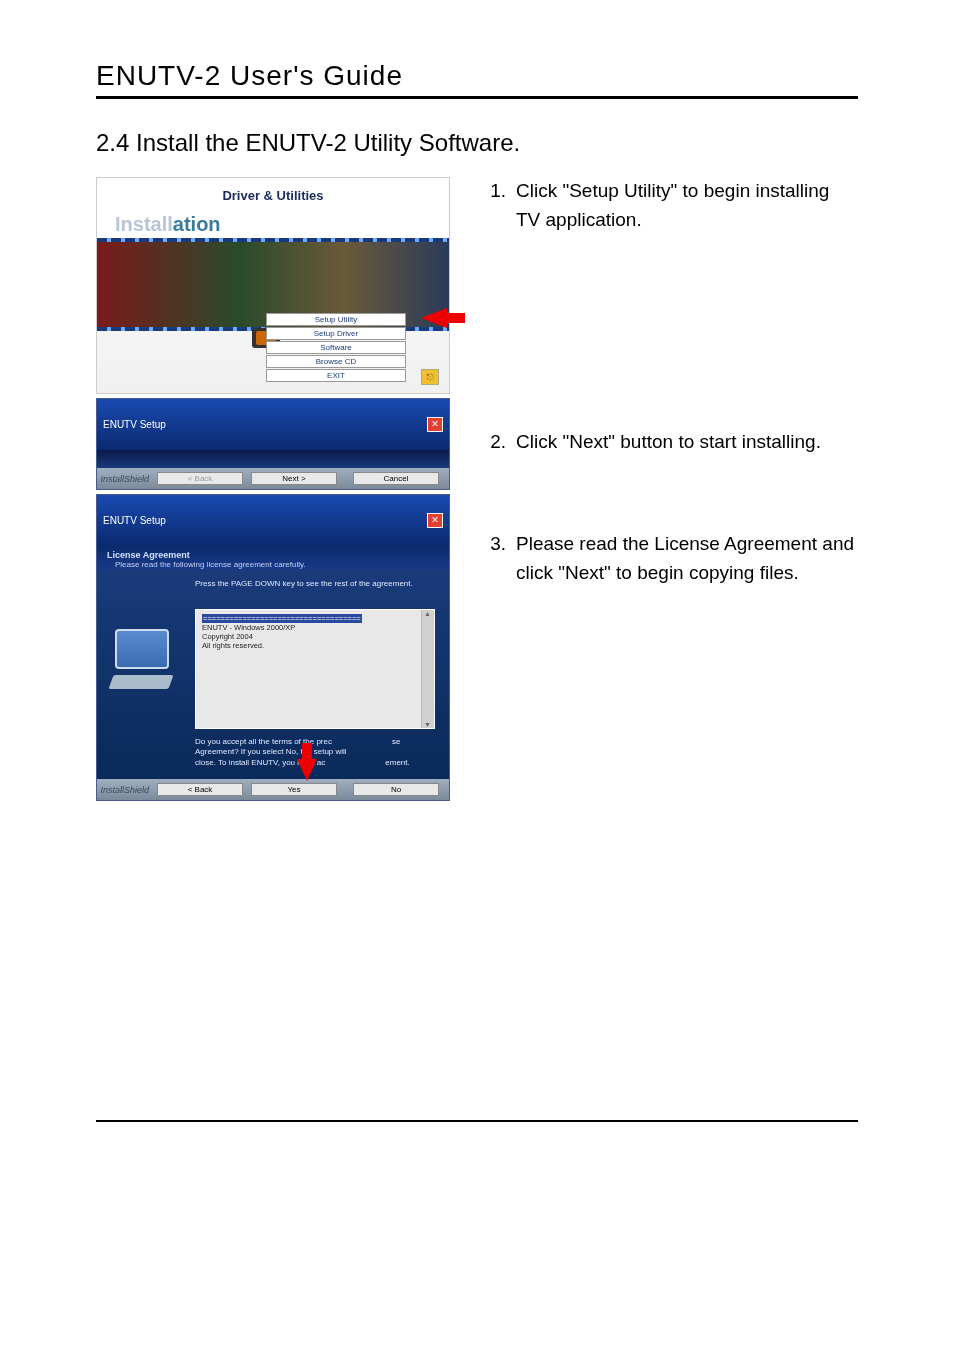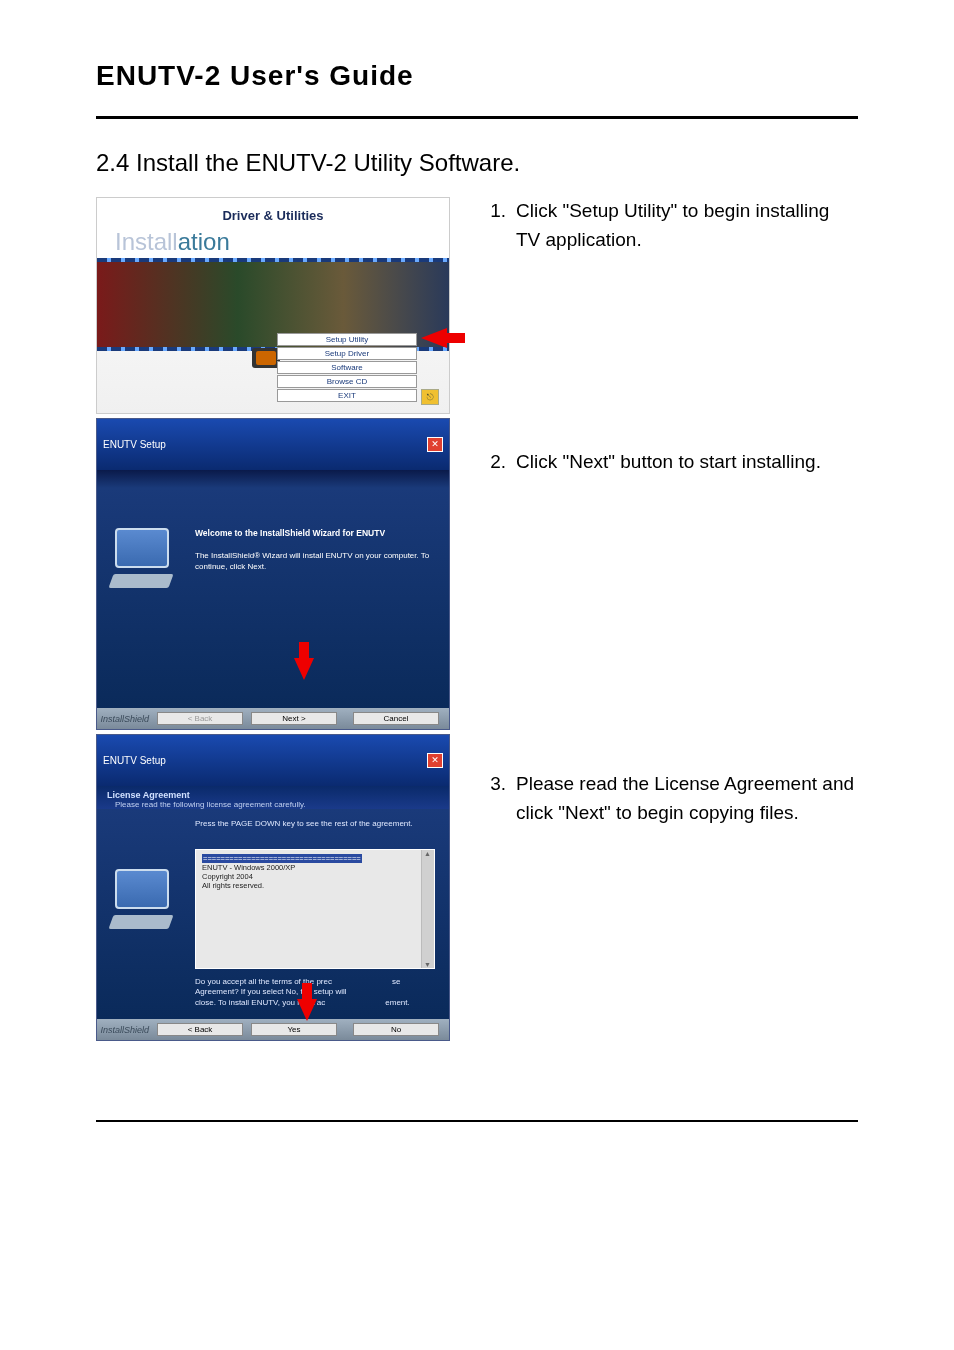--- a/index.html
+++ b/index.html
@@ -17,9 +17,9 @@
   }
   .header-title {
     font-size: 28px;
-    font-weight: bold;
+    font-weight: normal;
     letter-spacing: 1px;
-    margin-bottom: 24px;
+    margin-bottom: 4px;
   }
   .header-rule {
     border: none;

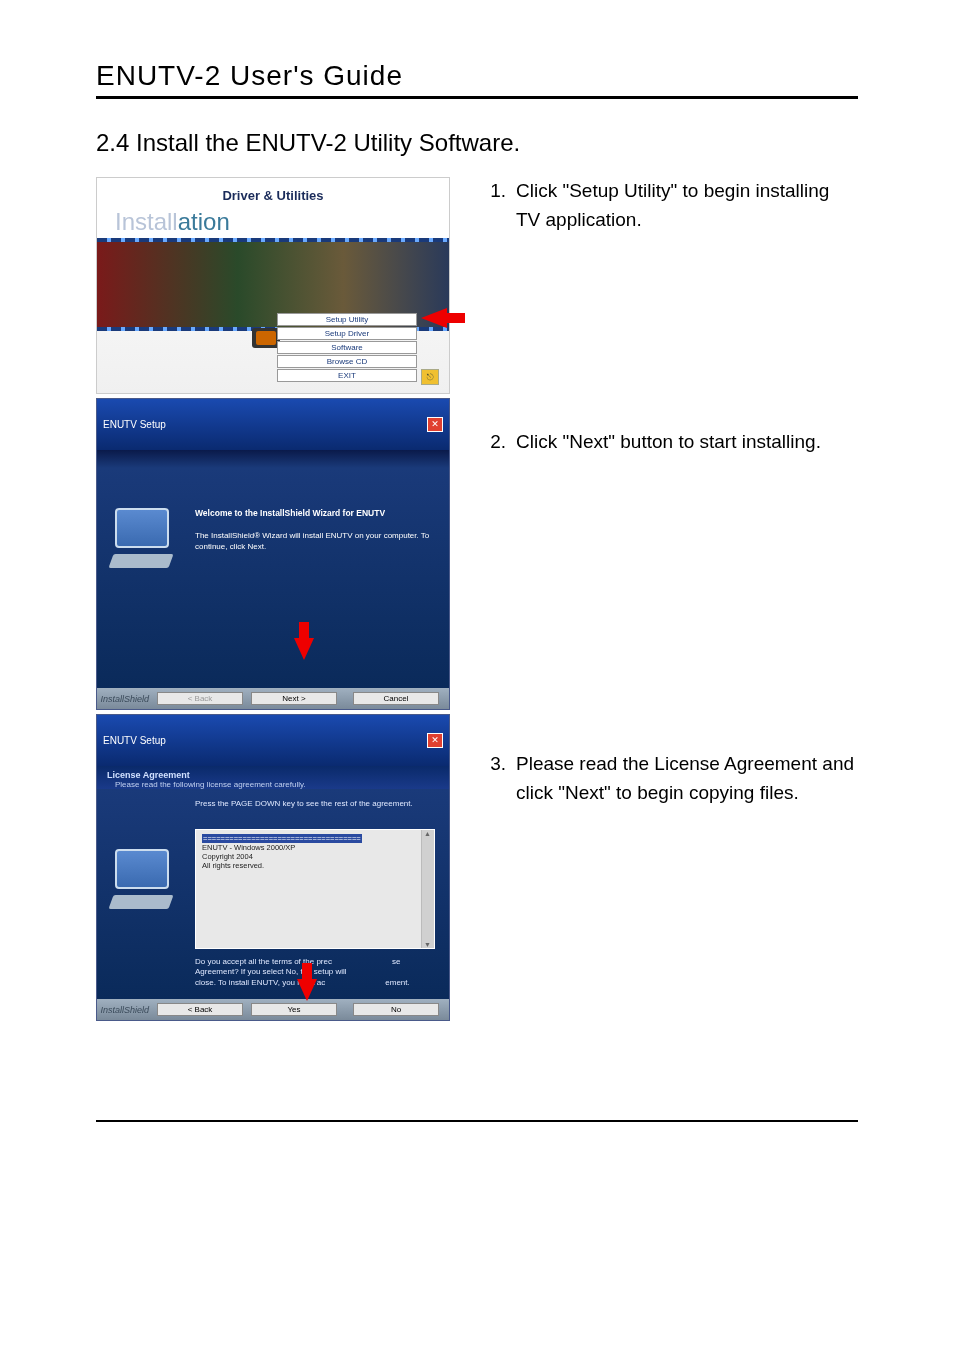--- a/index.html
+++ b/index.html
@@ -76,8 +76,8 @@
   .launcher-install {
     position: absolute;
     left: 18px; bottom: 2px;
-    font-size: 24px;
-    font-weight: normal;
+    font-size: 20px;
+    font-weight: bold;
     color: #b8c4d8;
   }
   .launcher-install span { color: #3a7a9a; }

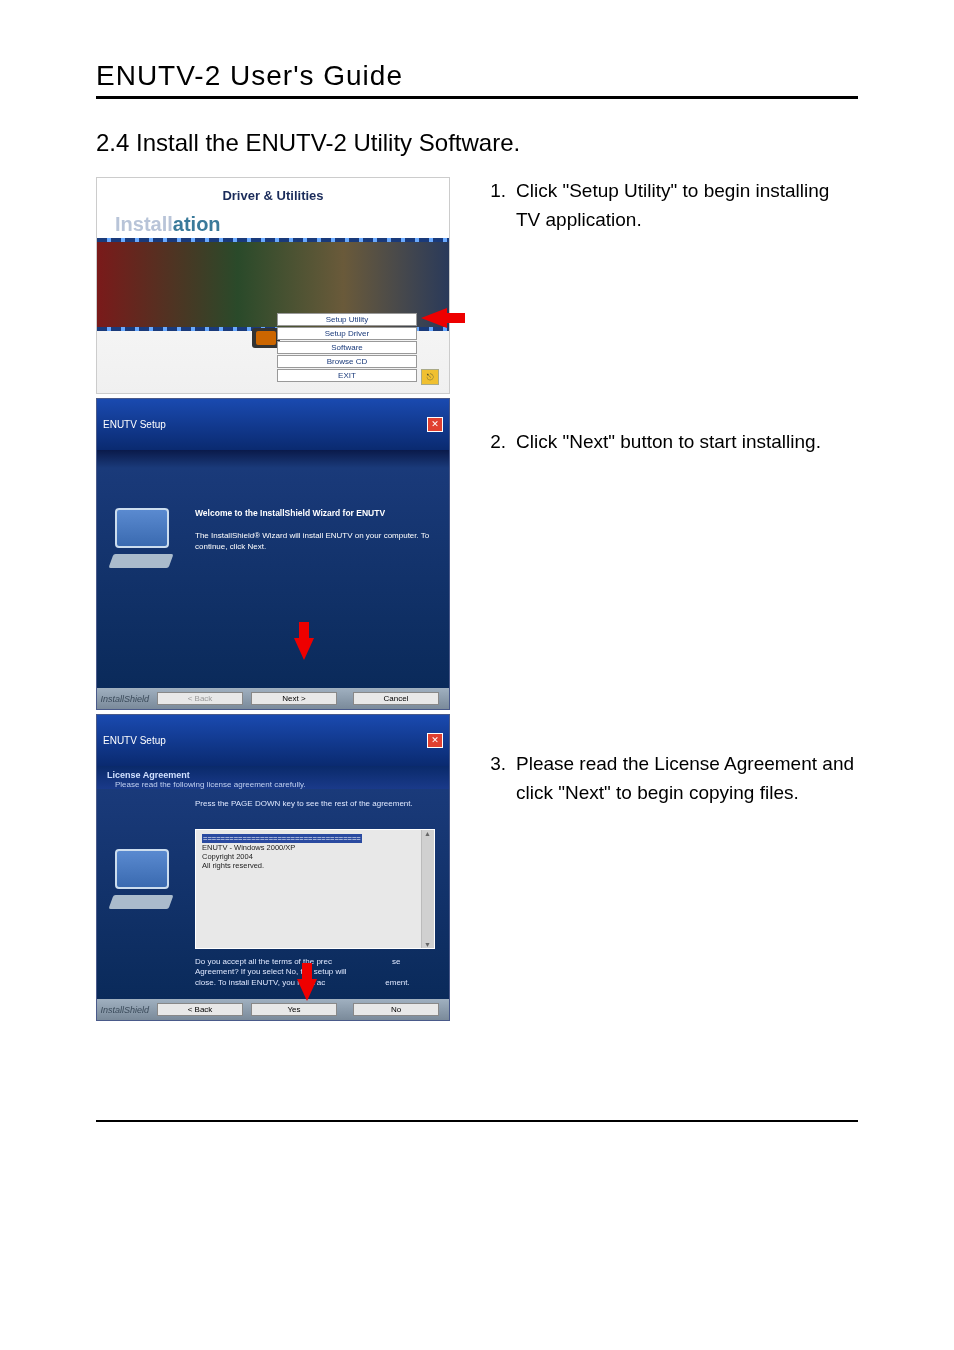--- a/index.html
+++ b/index.html
@@ -100,7 +100,7 @@
   }
   .launcher-menu {
     position: absolute;
-    left: 180px;
+    left: 169px;
     top: 135px;
     width: 140px;
     z-index: 2;

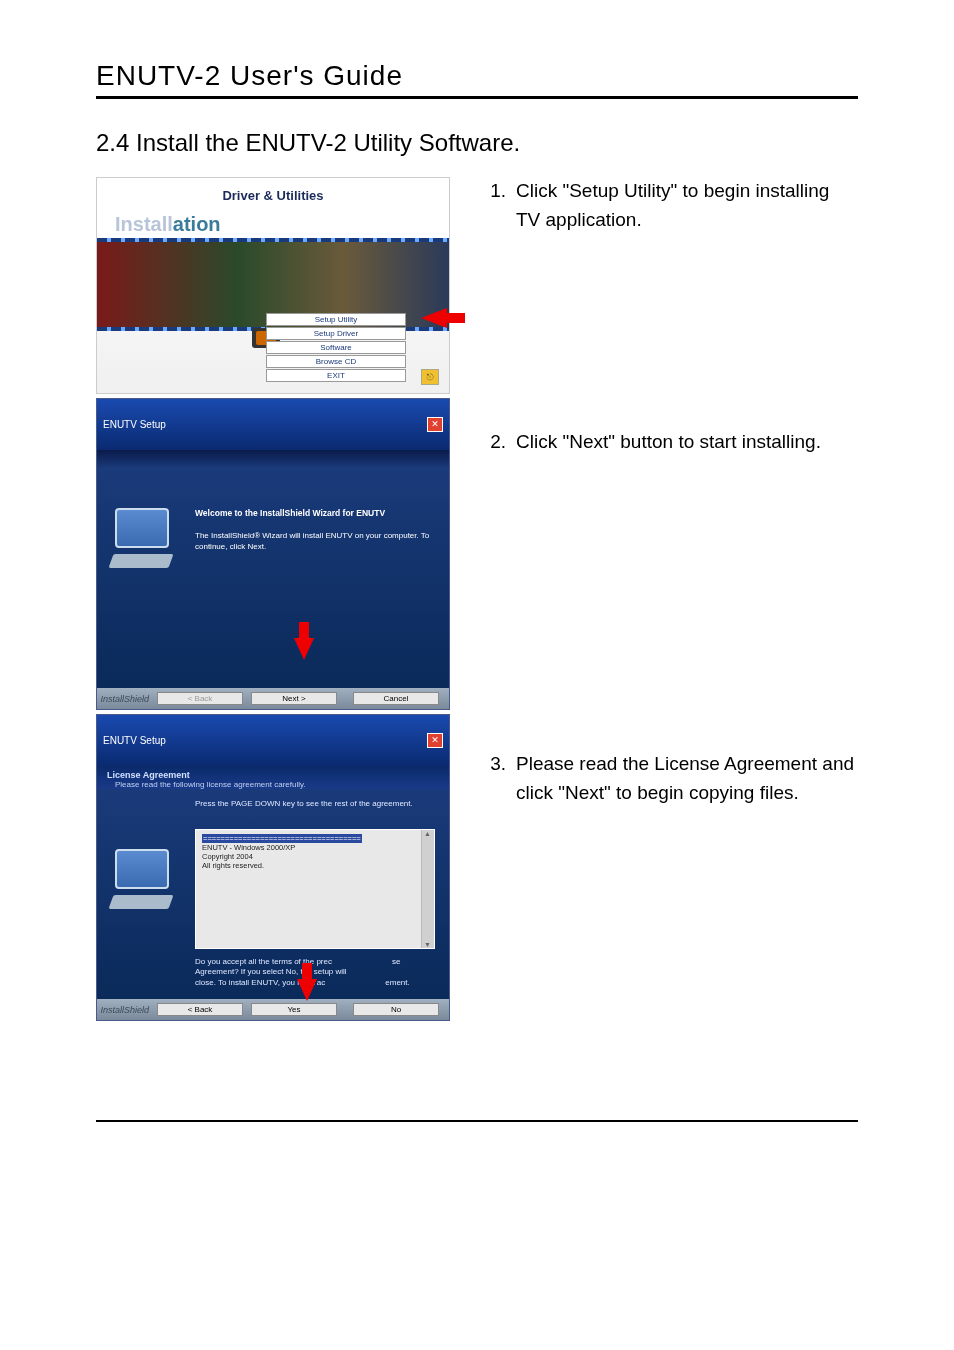--- a/index.html
+++ b/index.html
@@ -295,17 +295,6 @@
           <span class="close-x">✕</span>
         </div>
         <div class="wizard-banner-dark"></div>
-        <div class="wizard-body-blue">
-          <div class="wizard-computer">
-            <div class="comp-monitor"></div>
-            <div class="comp-base"></div>
-          </div>
-          <div class="wizard-text">
-            <span class="welcome">Welcome to the InstallShield Wizard for ENUTV</span>
-            <span>The InstallShield® Wizard will install ENUTV on your computer.  To continue, click Next.</span>
-          </div>
-          <div class="red-arrow down arrow-next"></div>
-        </div>
         <div class="wizard-footer">
           <span class="wiz-label">InstallShield</span>
           <span class="wiz-btn disabled">&lt; Back</span>

